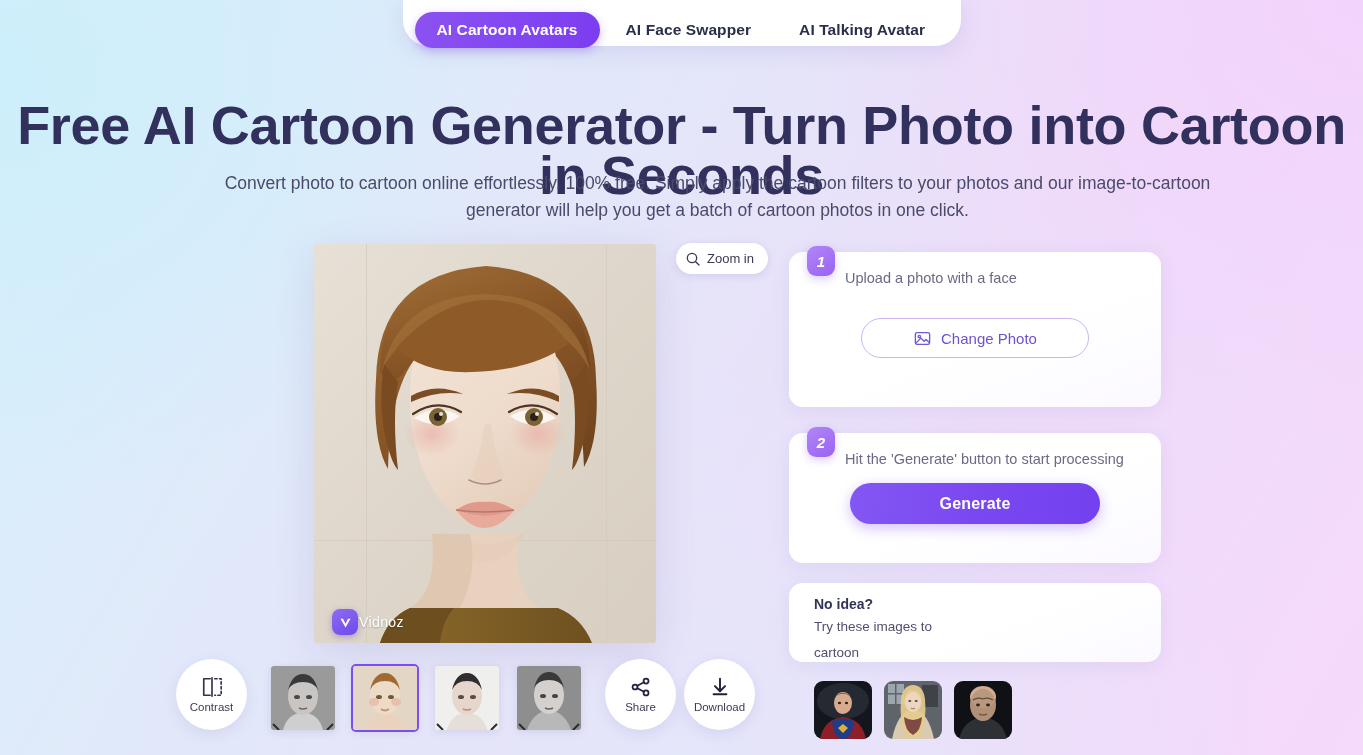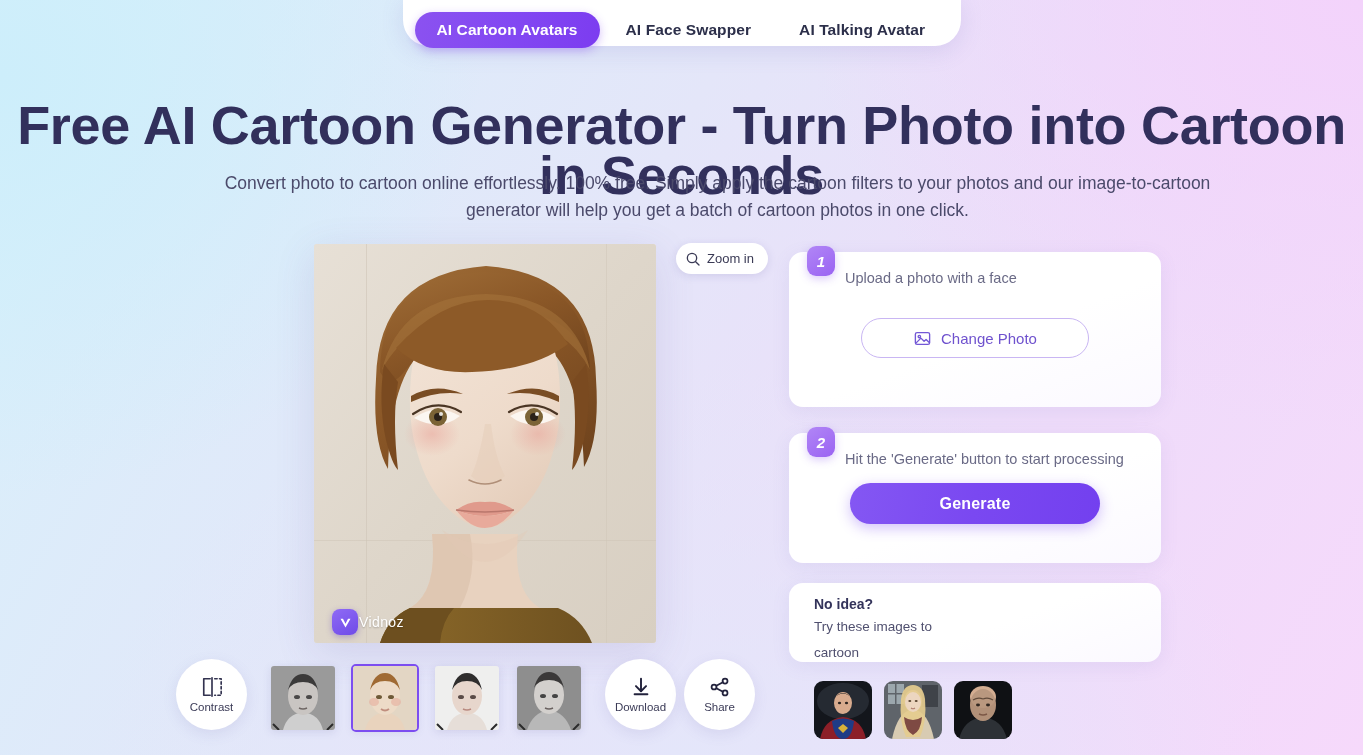--- a/index.html
+++ b/index.html
@@ -474,17 +474,6 @@
 
   <div class="round-btn">
     <span>
-      <svg width="22" height="22" viewBox="0 0 24 24" fill="none" stroke="#22223c" stroke-width="2.1">
-        <line x1="12" y1="3" x2="12" y2="16" stroke-linecap="round"></line>
-        <path d="M6.5 11 L12 16.6 L17.5 11" stroke-linecap="round" stroke-linejoin="round"></path>
-        <line x1="5" y1="20" x2="19" y2="20" stroke-linecap="round"></line>
-      </svg>
-    </span>
-    <span class="lbl">Download</span>
-  </div>
-
-  <div class="round-btn">
-    <span>
       <svg width="22" height="22" viewBox="0 0 24 24" fill="none" stroke="#22223c" stroke-width="1.9">
         <circle cx="17.5" cy="5.5" r="2.7"></circle>
           <circle cx="17.5" cy="18.5" r="2.7"></circle>
@@ -494,6 +483,17 @@
       </svg>
     </span>
     <span class="lbl">Share</span>
+  </div>
+
+  <div class="round-btn">
+    <span>
+      <svg width="22" height="22" viewBox="0 0 24 24" fill="none" stroke="#22223c" stroke-width="2.1">
+        <line x1="12" y1="3" x2="12" y2="16" stroke-linecap="round"></line>
+        <path d="M6.5 11 L12 16.6 L17.5 11" stroke-linecap="round" stroke-linejoin="round"></path>
+        <line x1="5" y1="20" x2="19" y2="20" stroke-linecap="round"></line>
+      </svg>
+    </span>
+    <span class="lbl">Download</span>
   </div>
 
 </div>

